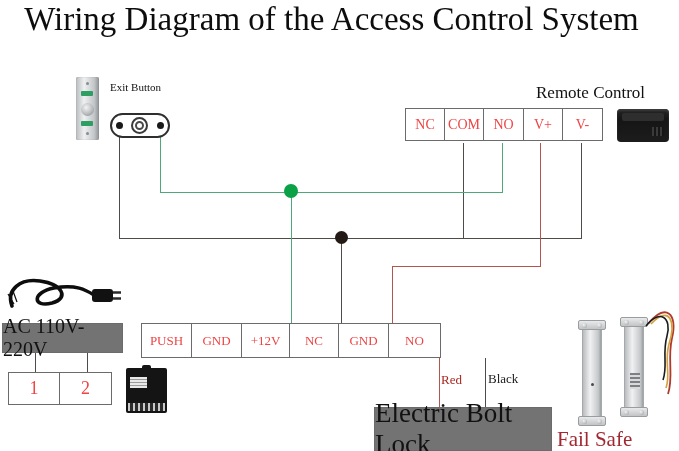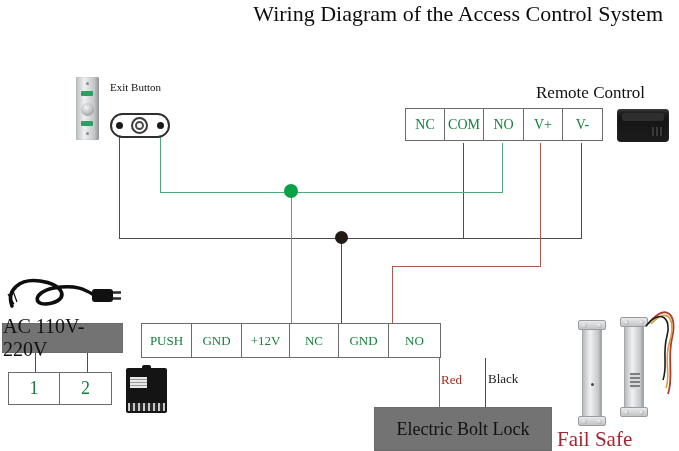--- a/index.html
+++ b/index.html
@@ -6,8 +6,8 @@
   .canvas{position:relative;width:679px;height:451px;background:#ffffff;
           font-family:"Liberation Serif", serif;overflow:hidden;color:#111;}
 
-  .title{position:absolute;left:0;top:1px;width:663px;text-align:right;
-         font-size:22px;color:#0d0d0d;}
+  .title{position:absolute;left:0;top:1px;width:663px;text-align:center;
+         font-size:33px;color:#0d0d0d;}
 
   
   .wire{position:absolute;}

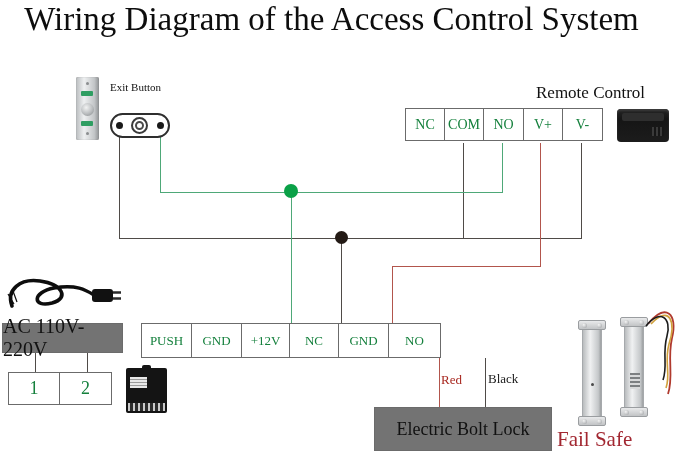--- a/index.html
+++ b/index.html
@@ -25,7 +25,7 @@
          background:#fff;box-sizing:border-box;}
   .strip .cell{display:flex;align-items:center;justify-content:center;
                border-right:1px solid var(--box-border);box-sizing:border-box;
-               height:100%;color:#15803d;white-space:nowrap;}
+               height:100%;color:#ef4444;white-space:nowrap;}
   .strip .cell:last-child{border-right:none;}
   .strip.remote .cell{font-size:14px;}
   .strip.controller .cell{font-size:13px;}

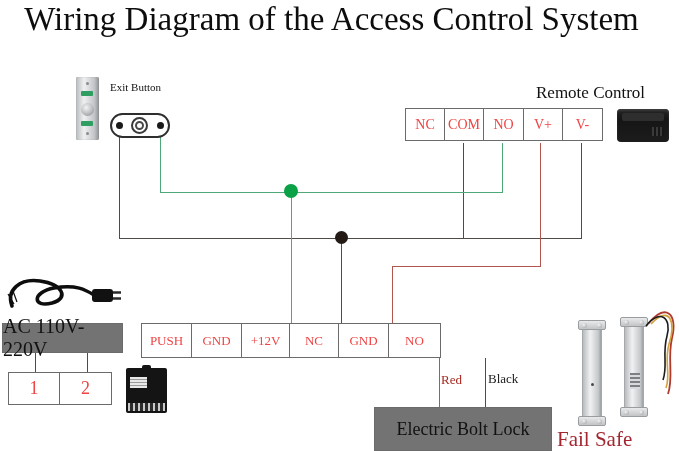--- a/index.html
+++ b/index.html
@@ -171,7 +171,7 @@
 
   <div class="caption" style="left:441px;top:372px;font-size:13px;color:var(--label-red)">Red</div>
   <div class="caption" style="left:488px;top:371px;font-size:13px;color:#1c1c1c">Black</div>
-  <div class="boxlabel" style="left:374px;top:407px;width:178px;height:44px;font-size:18px">Electric Bolt Lock</div>
+  <div class="boxlabel" style="left:374px;top:407px;width:178px;height:44px;font-size:27px">Electric Bolt Lock</div>
 
   <div class="bolt" style="left:578px;top:320px">
     <div class="plate">

